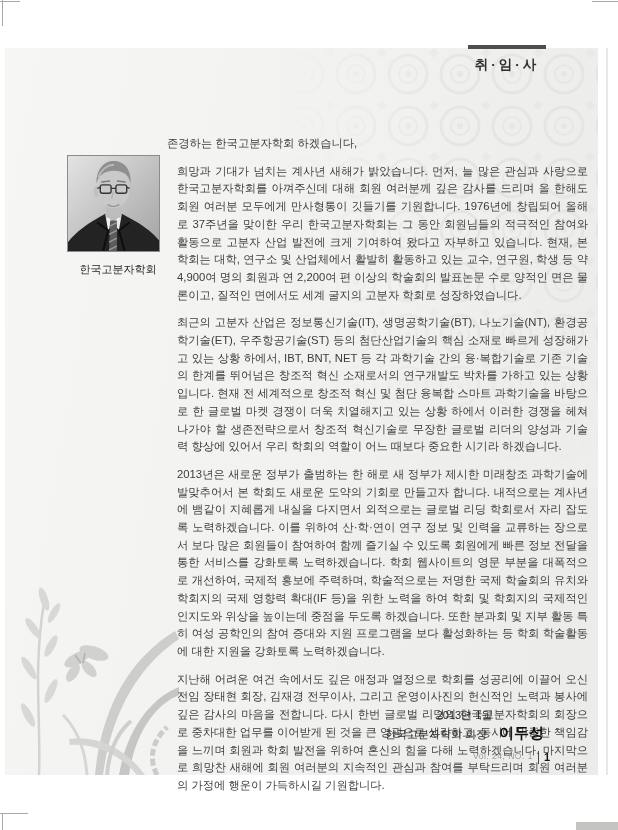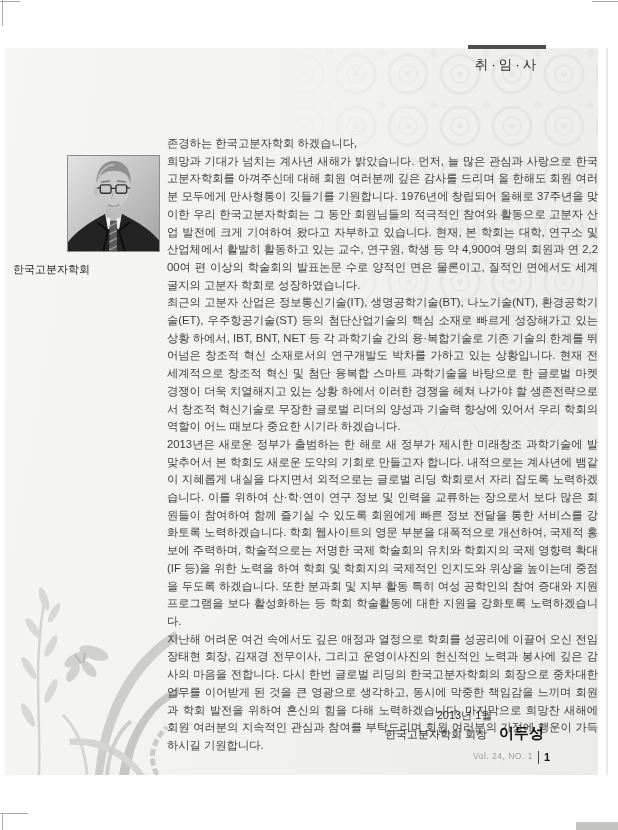--- a/index.html
+++ b/index.html
@@ -38,7 +38,7 @@
   #title-bar { position:absolute; top:-3px; left:463px; width:78px; height:4px; background:#4e4e4e; }
   #title {
     position:absolute; top:8px; left:448px; width:108px; text-align:center;
-    font-size:13.5px; font-weight:normal; color:#2e2e2e; letter-spacing:3px;
+    font-size:13.5px; font-weight:bold; color:#2e2e2e; letter-spacing:3px;
   }
 
   

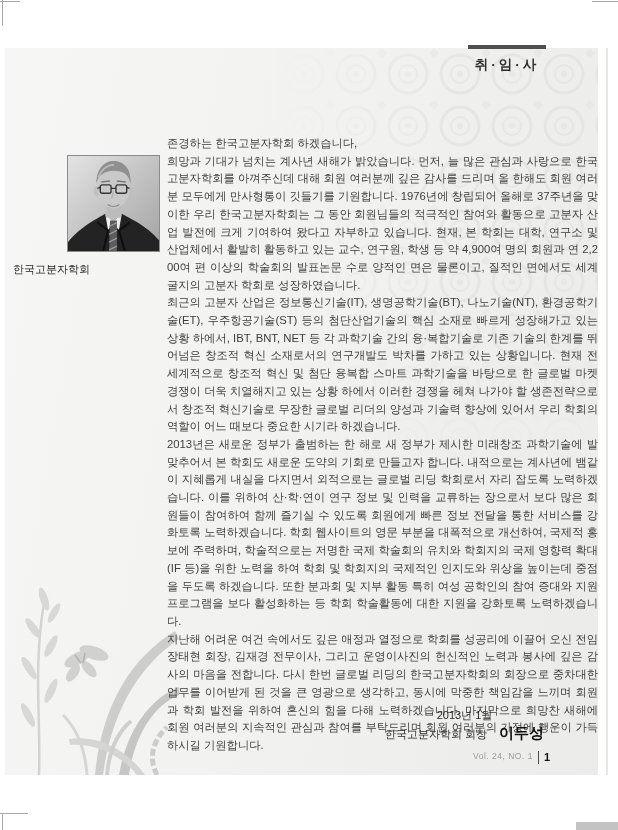--- a/index.html
+++ b/index.html
@@ -59,7 +59,7 @@
     font-size:11.3px; line-height:17.7px; color:#3c3c3c;
     text-align:justify; word-break:break-all;
   }
-  #letter p { margin:0; }
+  #letter p { margin:10px; }
 
   
   #signature { position:absolute; right:54px; top:660px; text-align:center; color:#2a2a2a; }

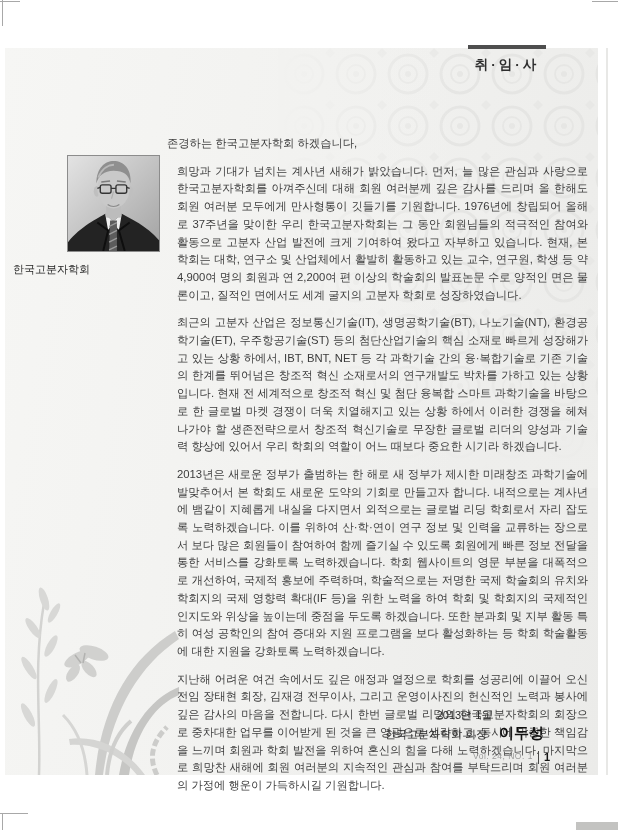--- a/index.html
+++ b/index.html
@@ -48,7 +48,7 @@
   }
   #photo svg { display:block; }
   #caption {
-    position:absolute; left:8px; top:210px; width:170px; text-align:left;
+    position:absolute; left:28px; top:210px; width:170px; text-align:center;
     font-size:11px; color:#1f1f1f; line-height:23px;
   }
   #caption .name { font-weight:bold; font-size:12px; color:#0d0d0d; }

